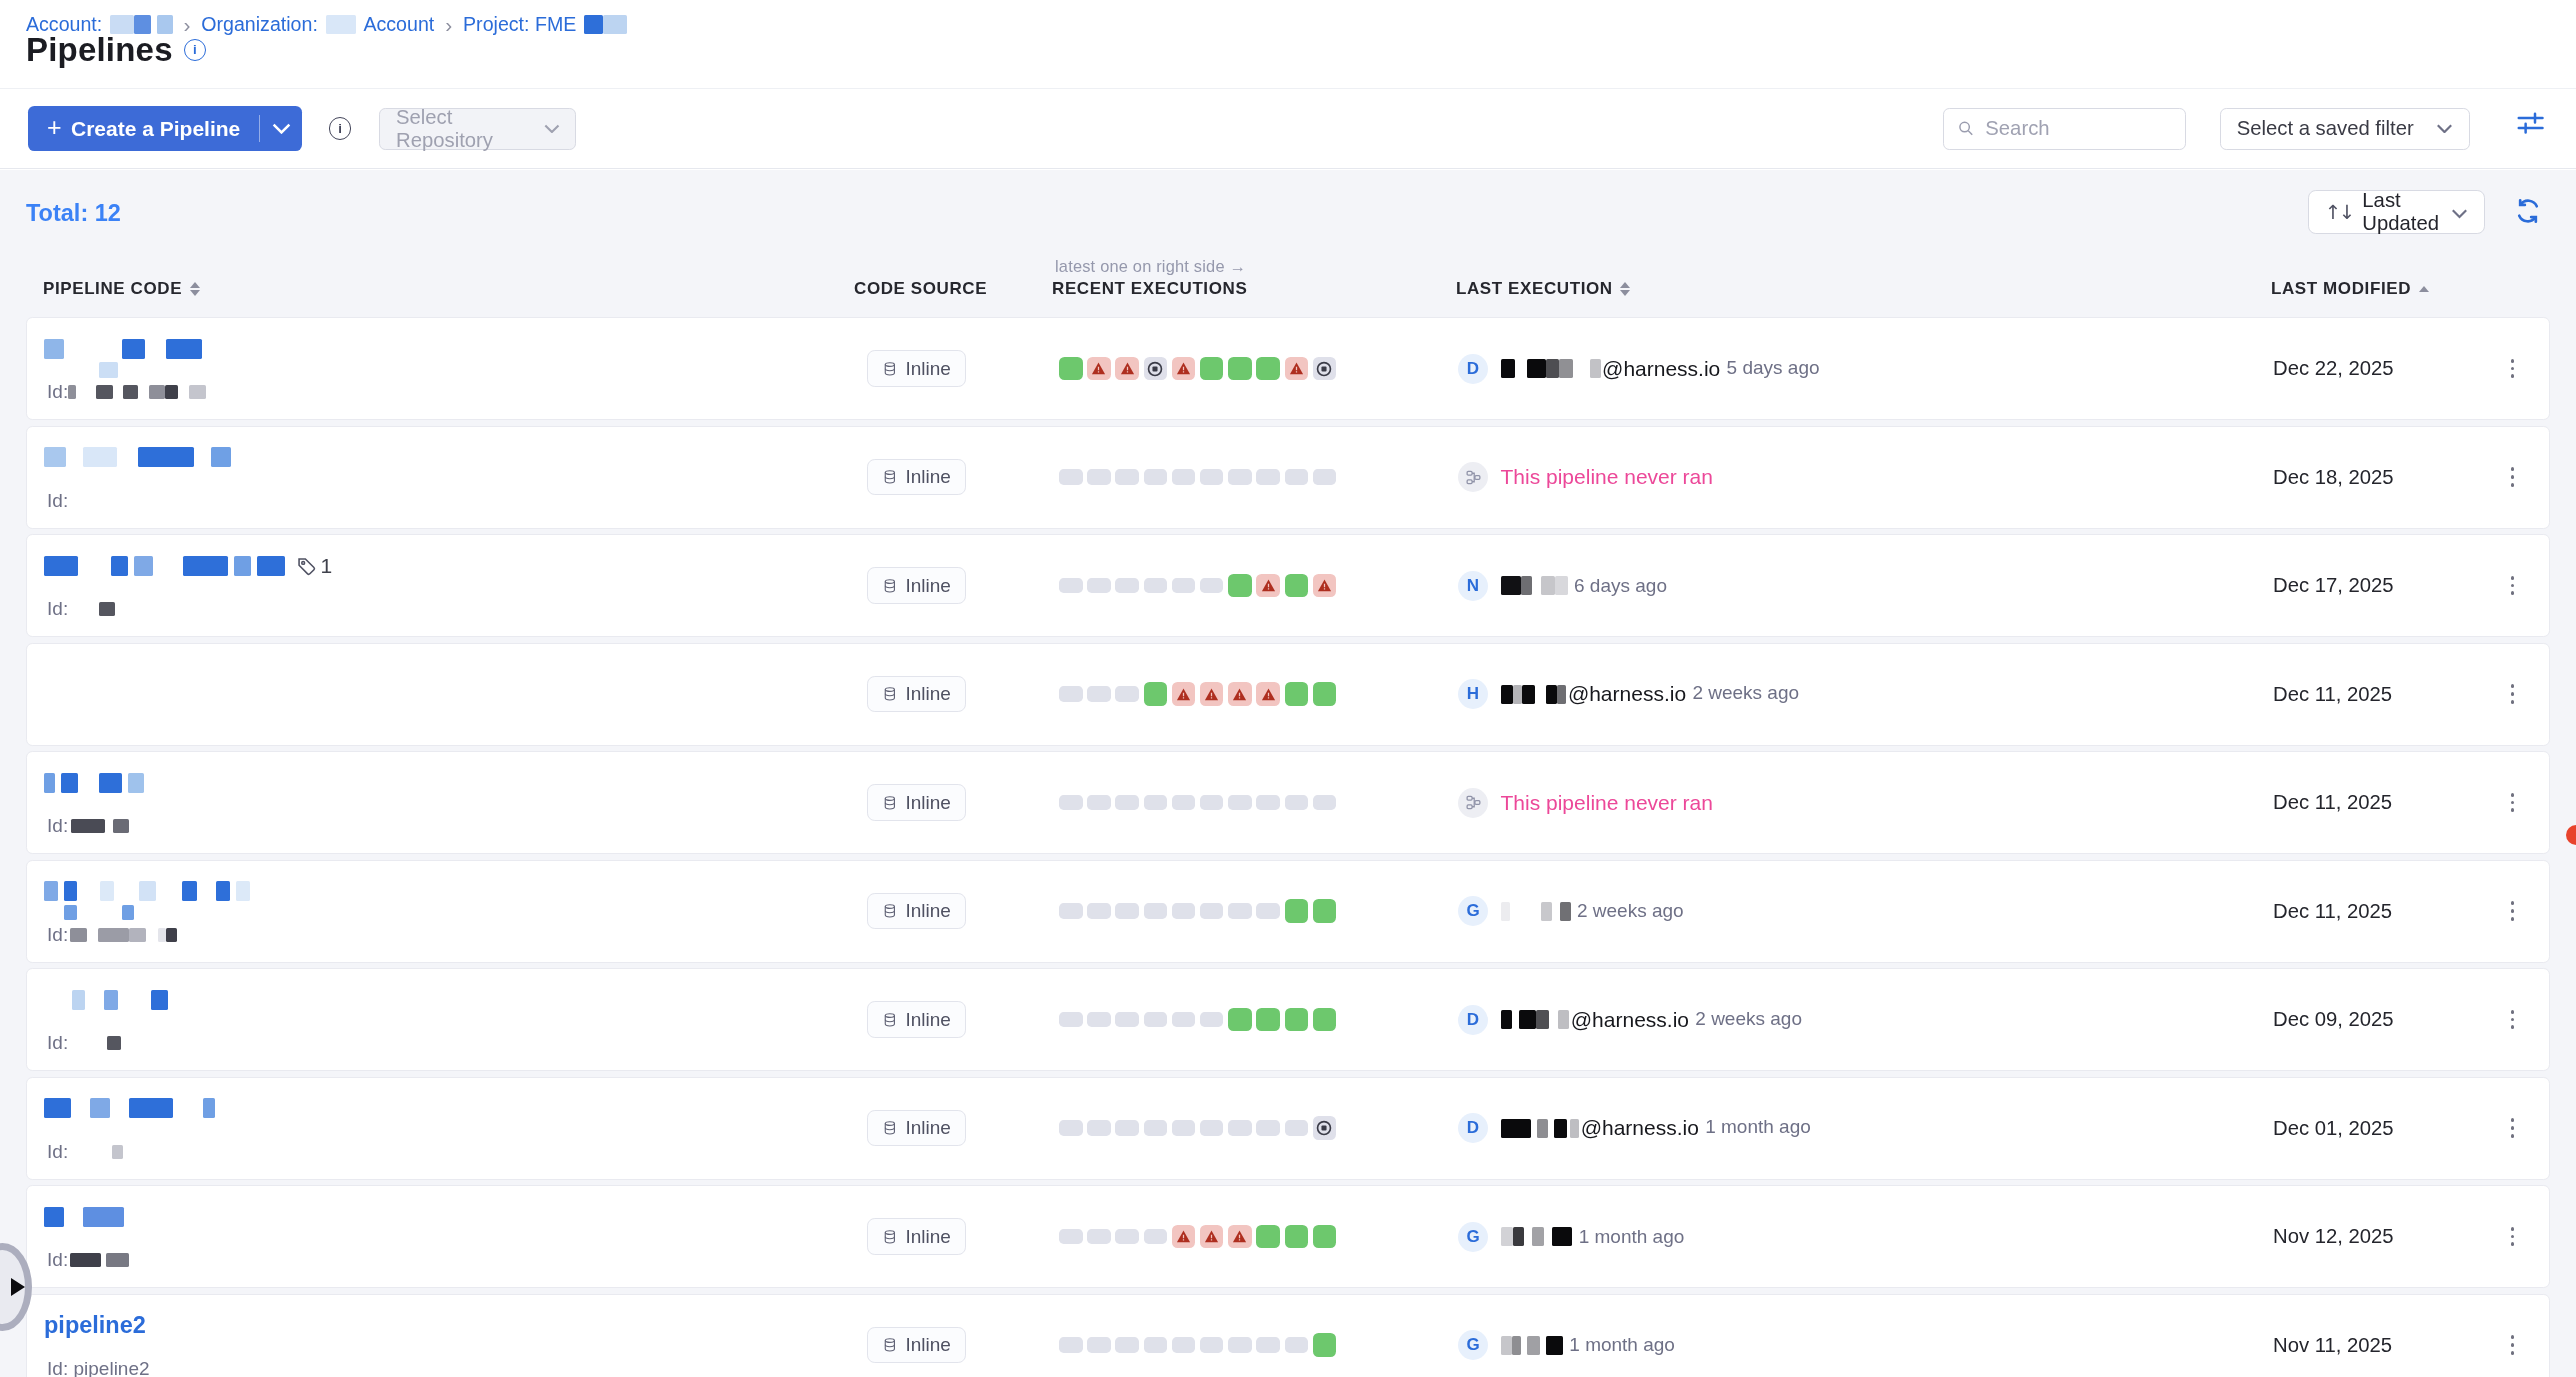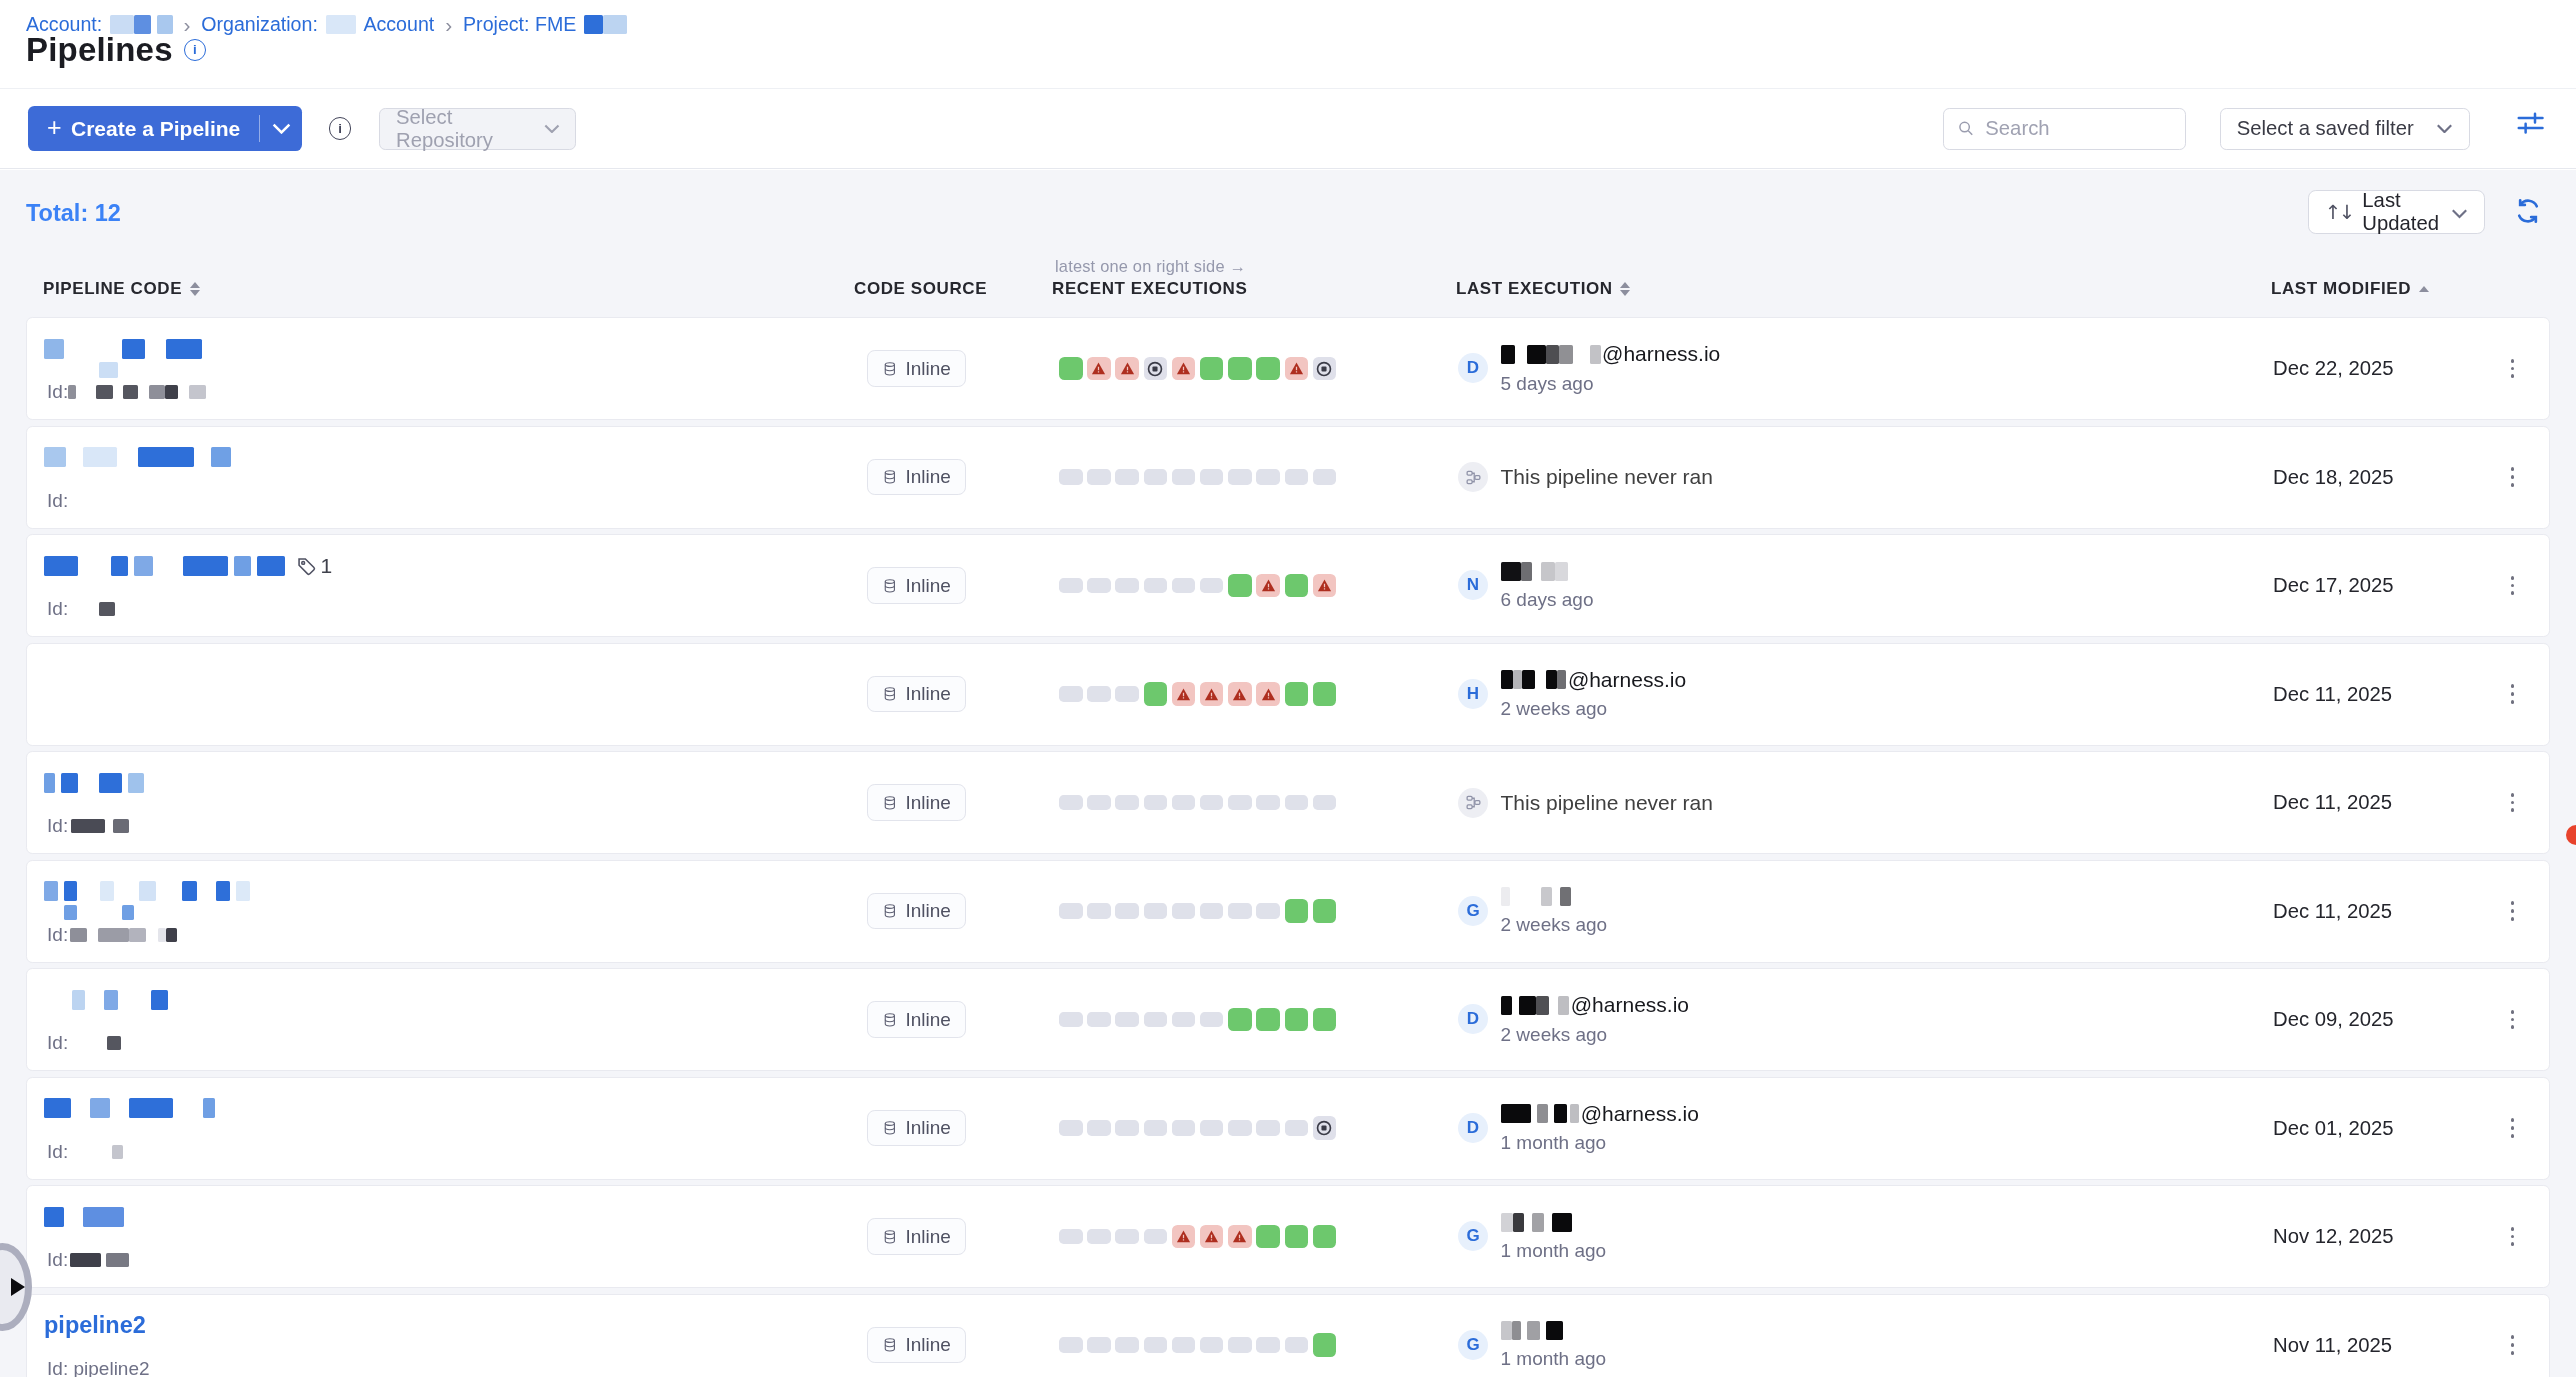--- a/index.html
+++ b/index.html
@@ -77,7 +77,7 @@
   .avatar{width:30px;height:30px;border-radius:50%;background:#E7F0FC;color:#2B6CD9;font-weight:700;font-size:17px;
     display:flex;align-items:center;justify-content:center;flex:none}
   .avatar.never{background:#EDEEF3}
-  .le-col{margin-left:12.5px;display:flex;flex-direction:column;gap:6.3px}
+  .le-col{margin-left:12.5px;display:flex;gap:6.3px}
   .le-line{display:flex;align-items:center;min-height:22px}
   .le-line .blk{height:19px}
   .le-email{font-size:21px;color:#17181D;margin-left:1.6px}

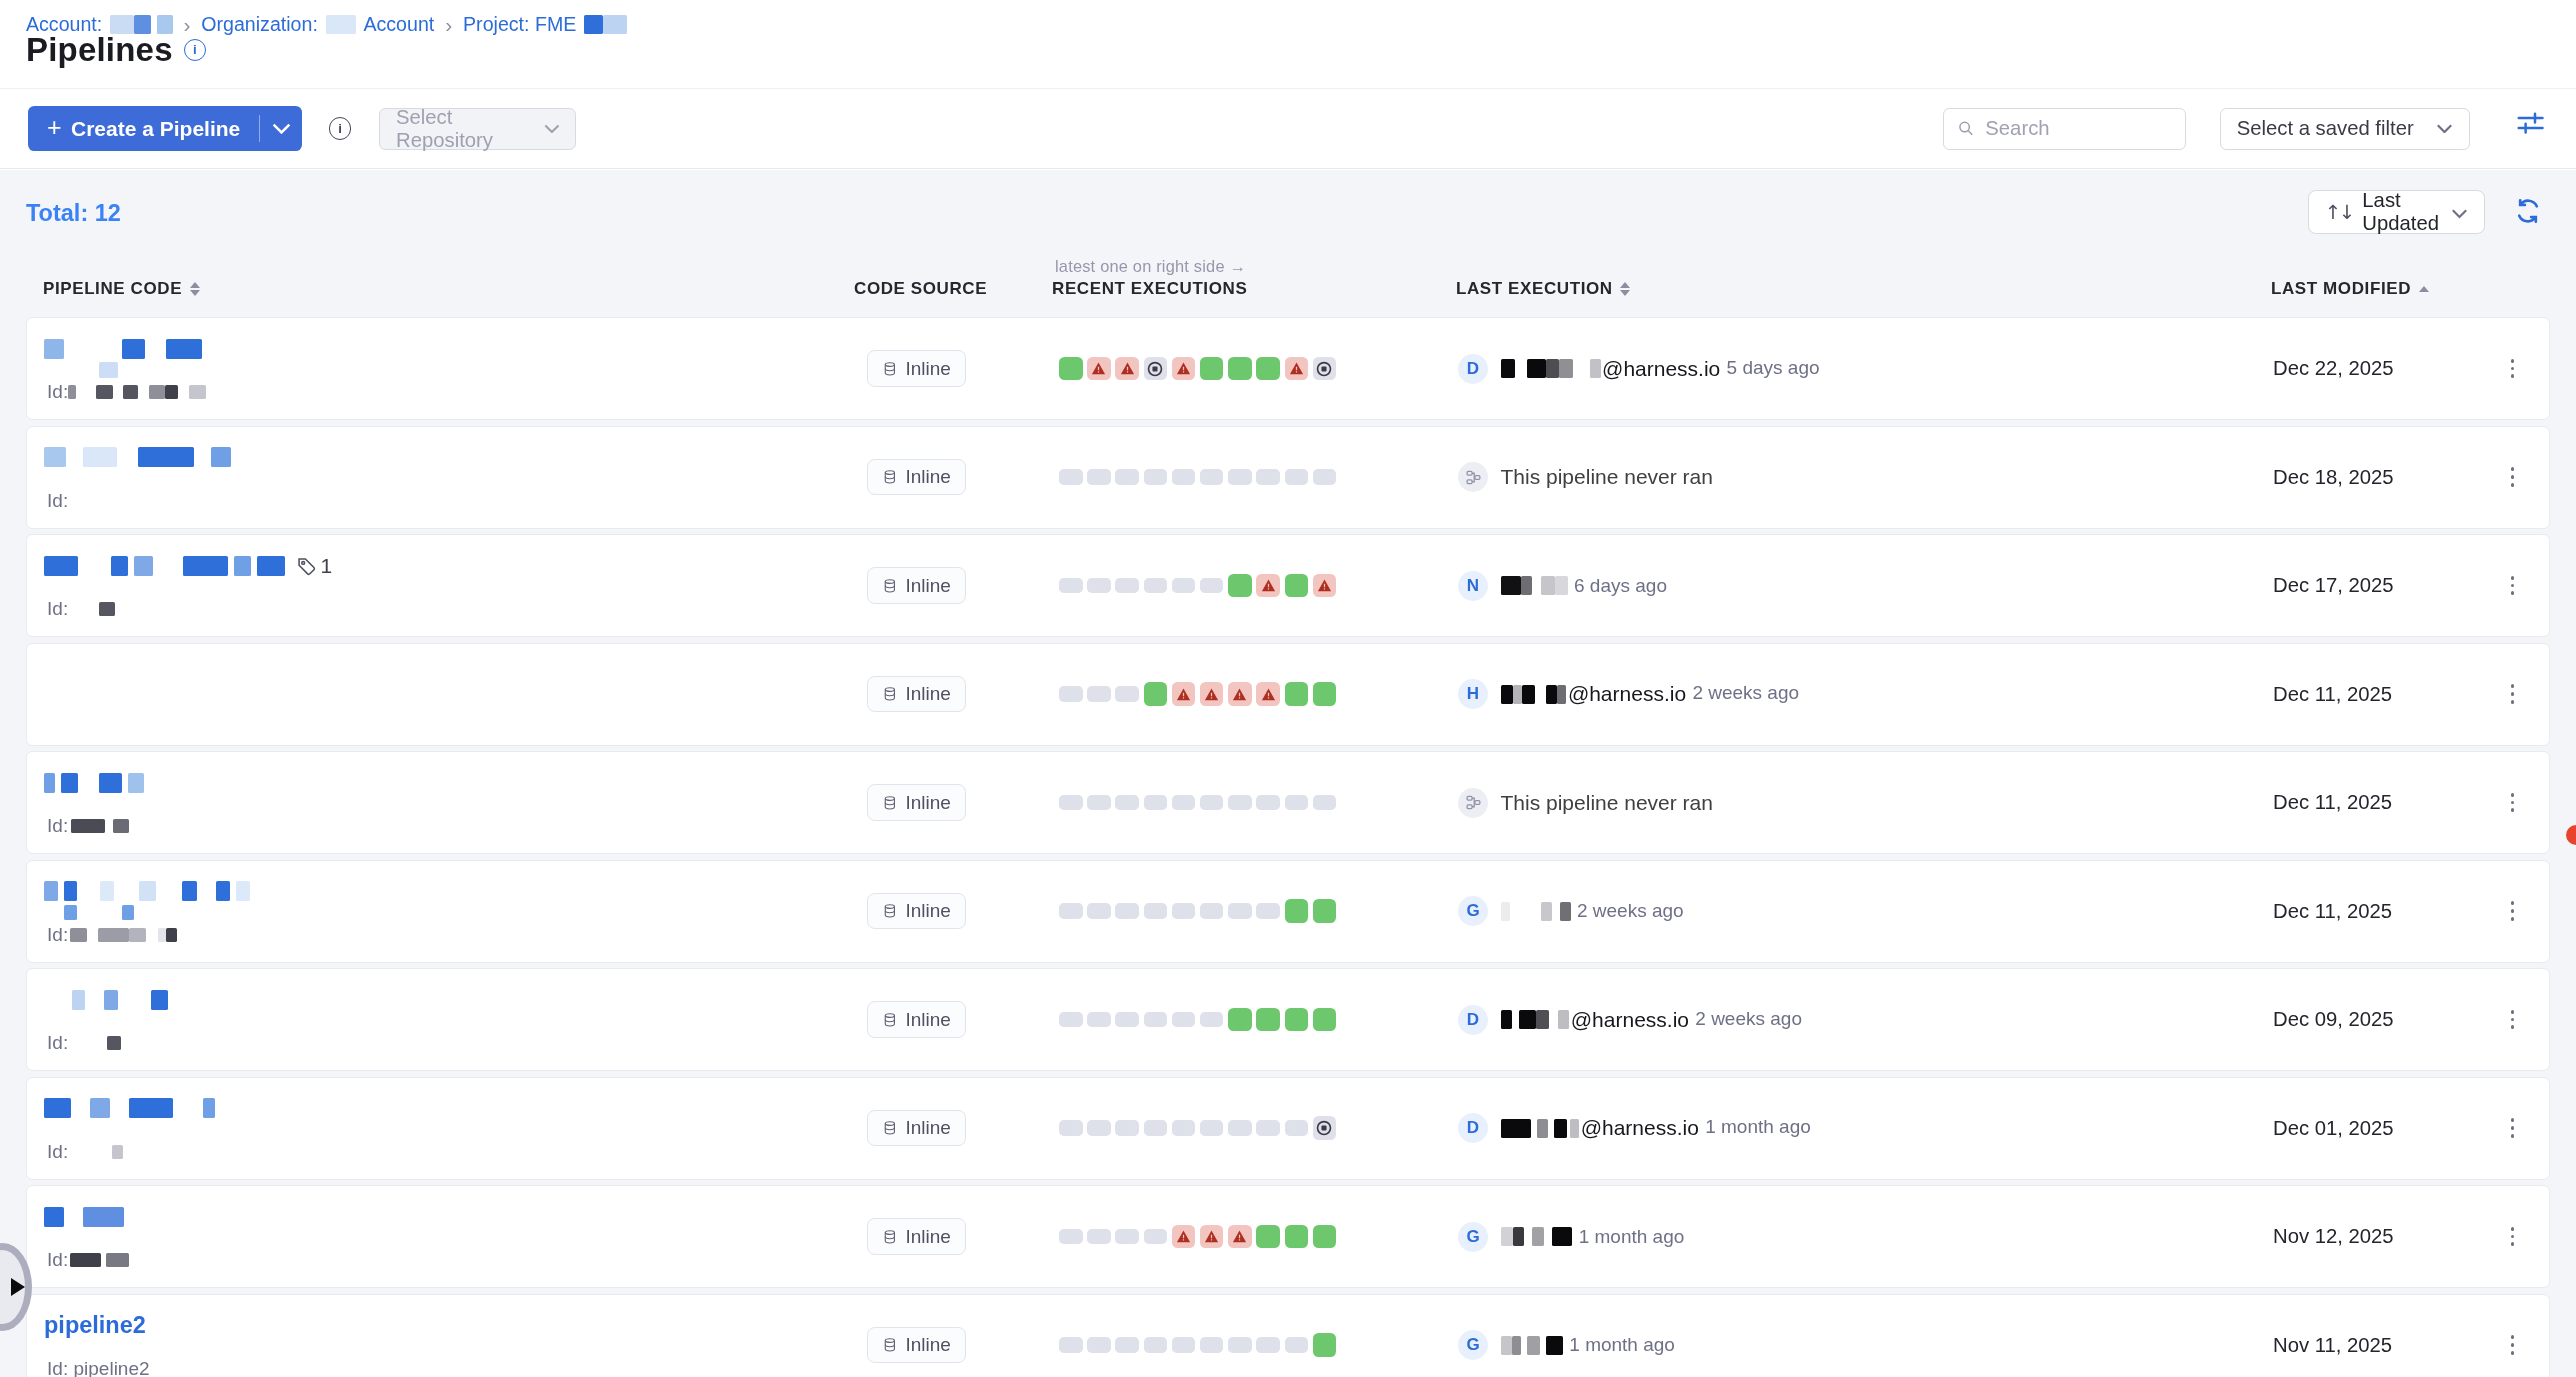--- a/index.html
+++ b/index.html
@@ -82,7 +82,7 @@
   .le-line .blk{height:19px}
   .le-email{font-size:21px;color:#17181D;margin-left:1.6px}
   .le-ago{font-size:19px;color:#6E7086}
-  .never-text{font-size:21px;color:#404040;margin-left:12.5px}
+  .never-text{font-size:21px;color:#ec4899;margin-left:12.5px}
   .c-mod{left:2246px;display:flex;align-items:center;font-size:20.3px;color:#24252C}
   .c-menu{left:2466px;width:39px;display:flex;align-items:center;justify-content:center}
   .kebab{display:flex;flex-direction:column;gap:3.9px;padding:7.8px;cursor:pointer}

